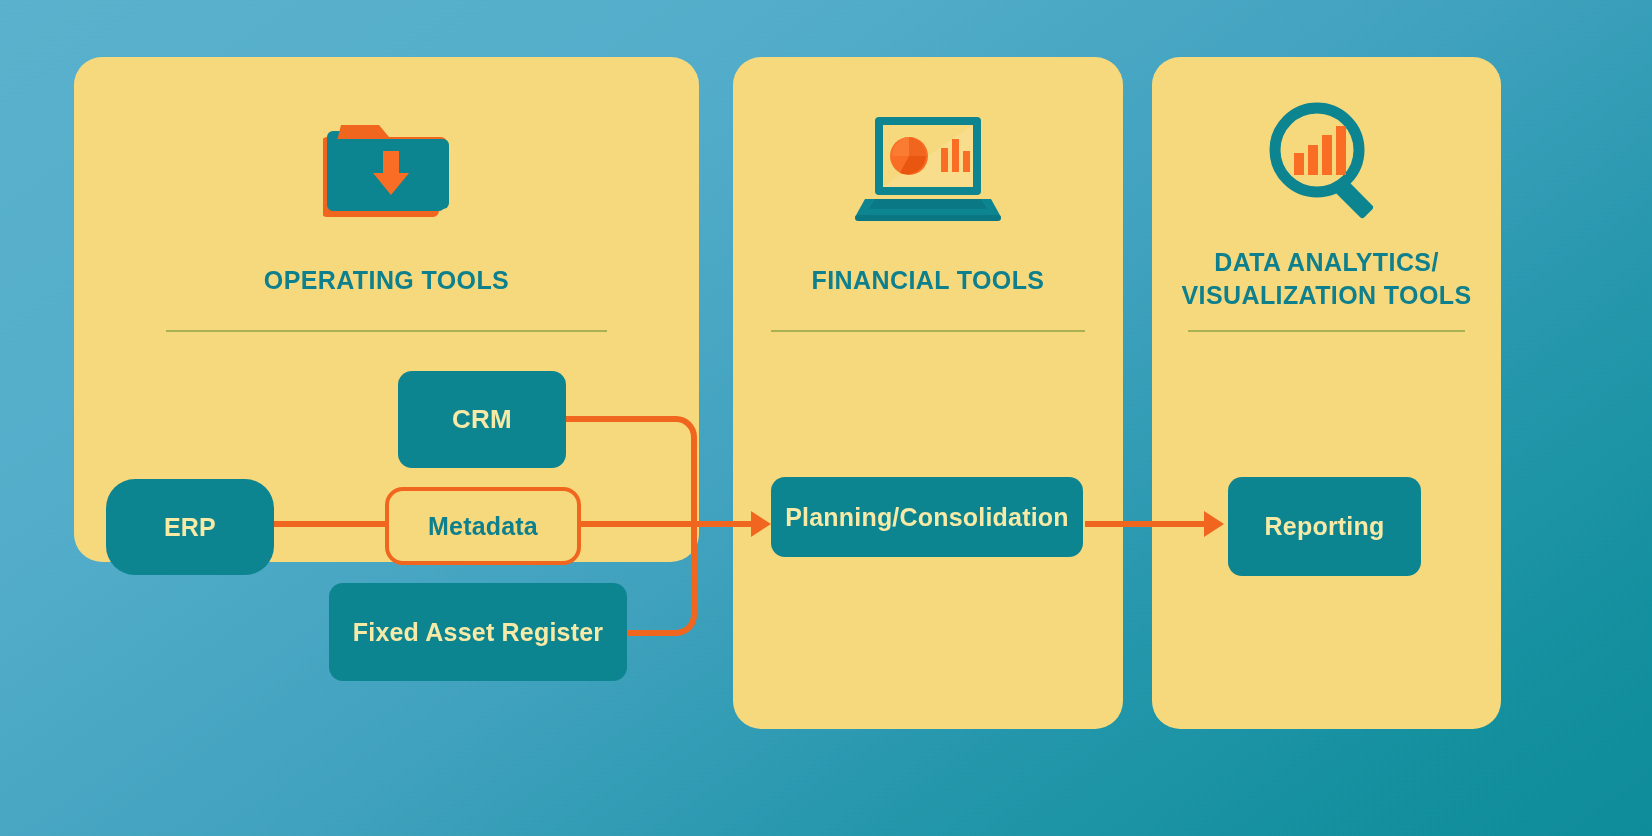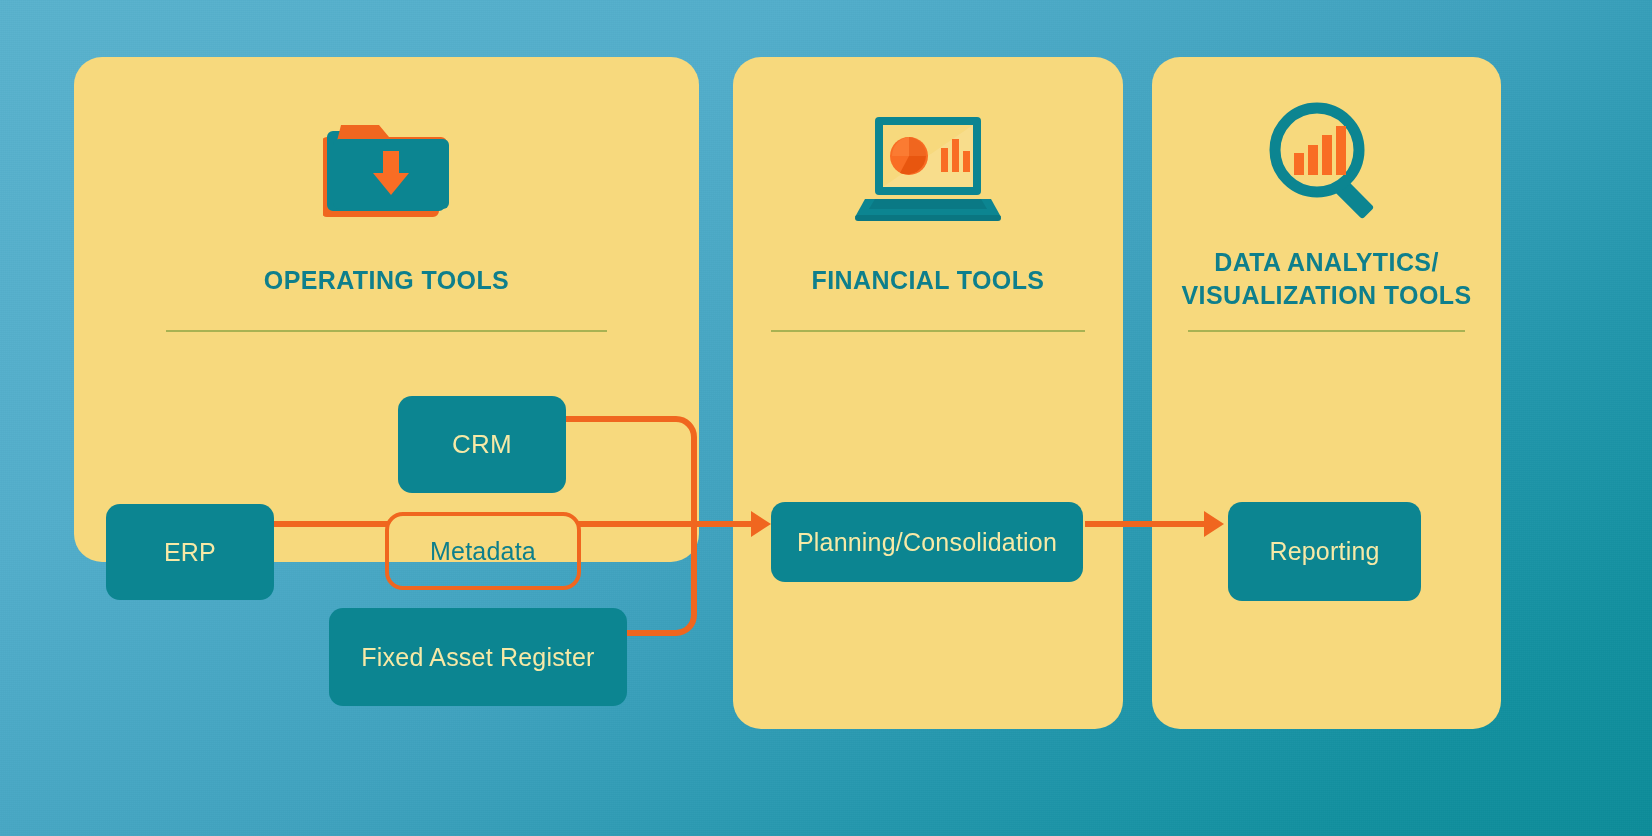--- a/index.html
+++ b/index.html
@@ -91,7 +91,7 @@
     background: #0c8591;
     border-radius: 14px;
     color: #f7e9a6;
-    font-weight: normal;
+    font-weight: bold;
     font-size: 25px;
     display: flex;
     align-items: center;
@@ -99,7 +99,6 @@
     text-align: center;
     z-index: 6;
     letter-spacing: .2px;
-    margin-top: 25px;
   }
   .node.ghost {
     background: transparent;

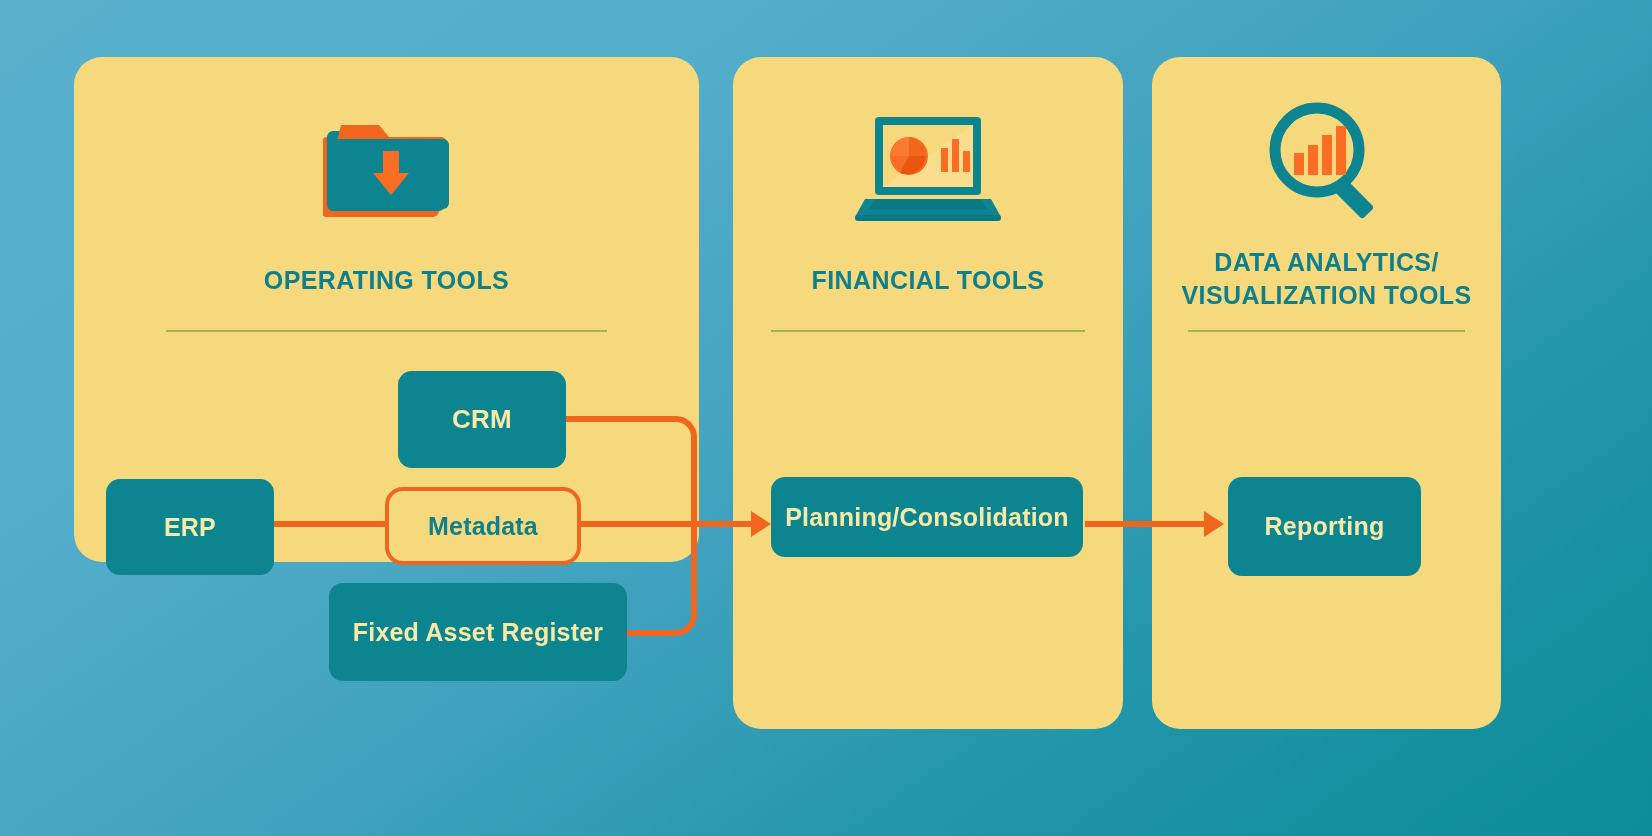--- a/index.html
+++ b/index.html
@@ -107,7 +107,7 @@
     border-radius: 18px;
   }
 
-  #node-erp       { left: 106px;  top: 479px; width: 168px; height: 96px; }
+  #node-erp       { left: 106px;  top: 479px; width: 168px; height: 96px; border-radius: 29px; }
   #node-crm       { left: 398px;  top: 371px; width: 168px; height: 97px; font-size: 26px; }
   #node-metadata  { left: 385px;  top: 487px; width: 196px; height: 78px; font-size: 25px; }
   #node-far       { left: 329px;  top: 583px; width: 298px; height: 98px; }

